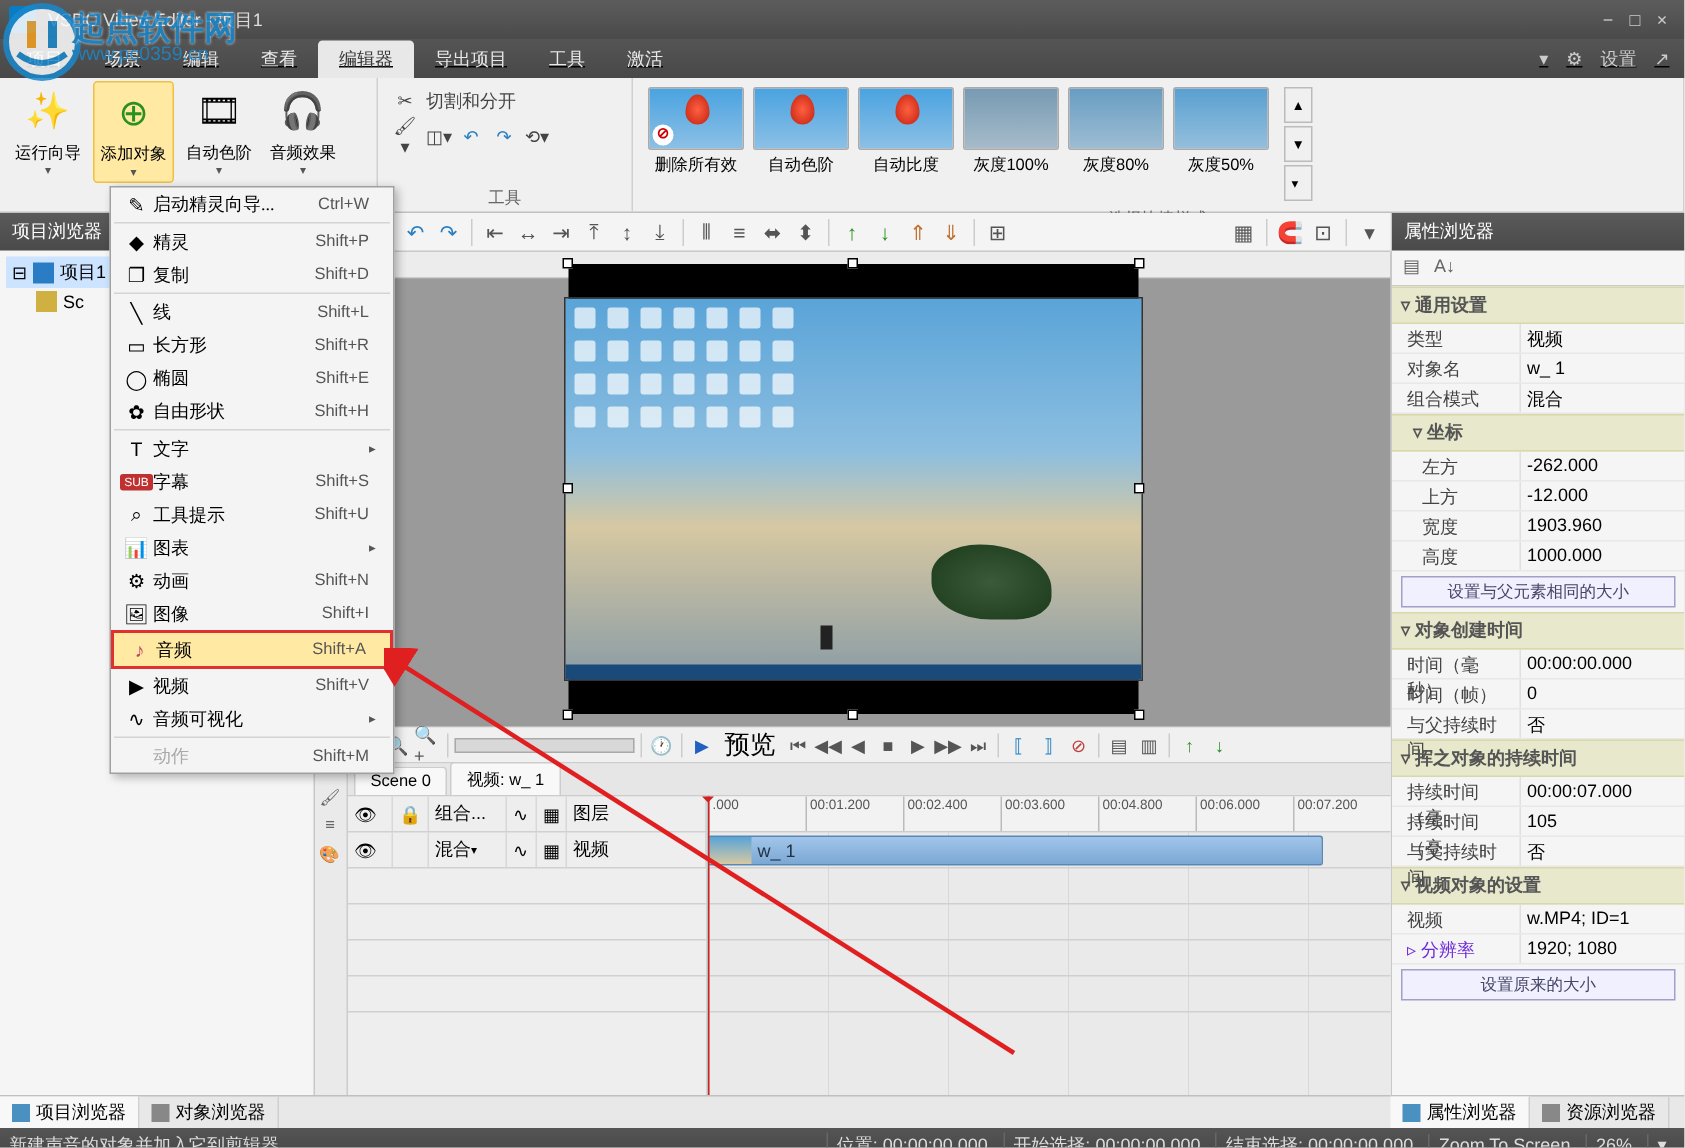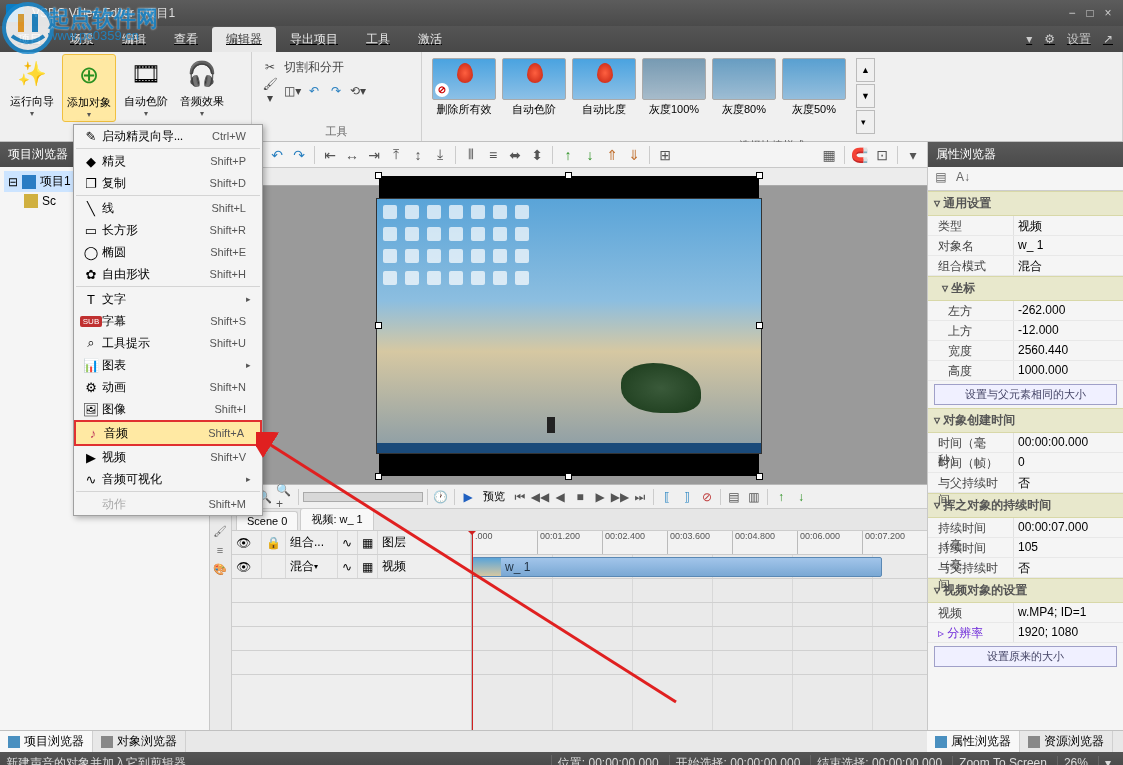--- a/index.html
+++ b/index.html
@@ -503,7 +503,7 @@
         </div>
       <div class="prop-row indent">
           <div class="k">宽度</div>
-          <div class="v">2560.440</div>
+          <div class="v">1903.960</div>
         </div>
       <div class="prop-row indent">
           <div class="k">高度</div>

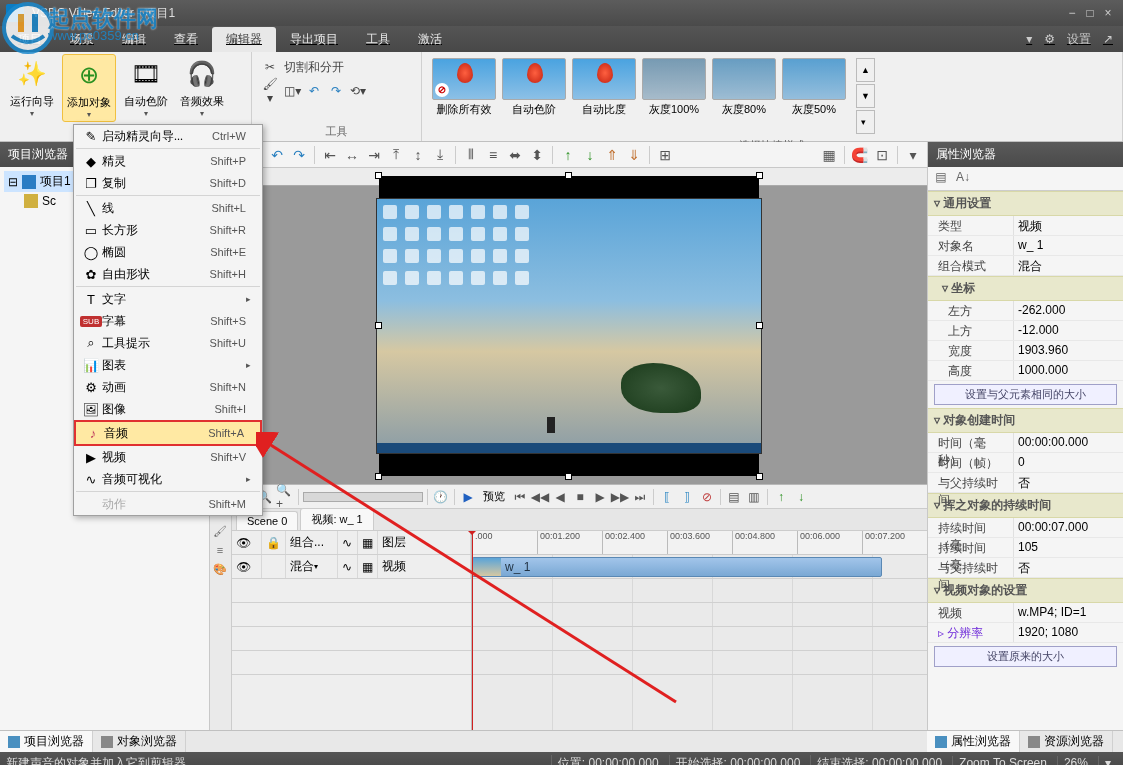--- a/index.html
+++ b/index.html
@@ -382,7 +382,7 @@
           <div class="tlb" style="color:#d08020">🕐</div>
           <div class="sep"></div>
           <div class="tlb" style="color:#2060c0">▶</div>
-          <span style="font-size:11px;padding:0 4px">预览</span>
+          <span style="font-size:17px;padding:0 4px">预览</span>
           <div class="tlb">⏮</div>
           <div class="tlb">◀◀</div>
           <div class="tlb">◀</div>

